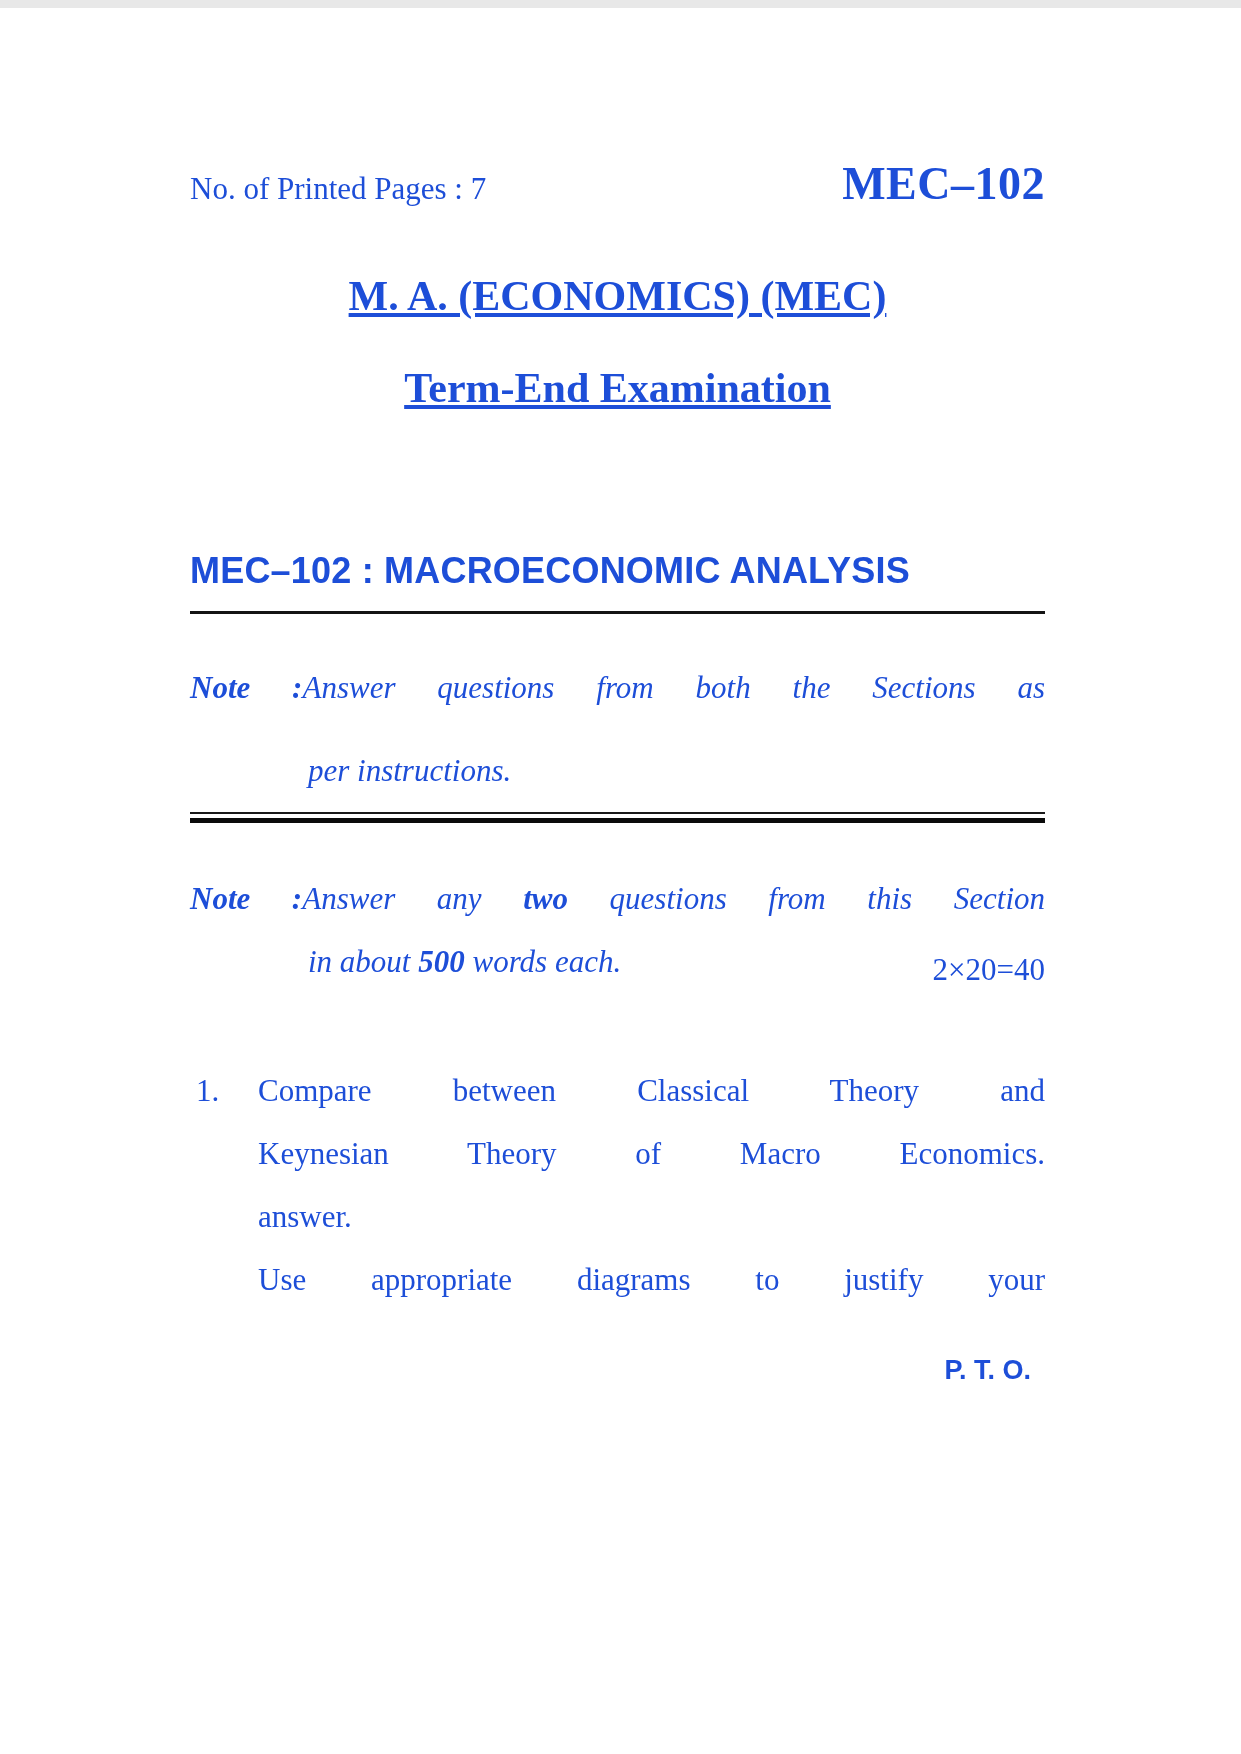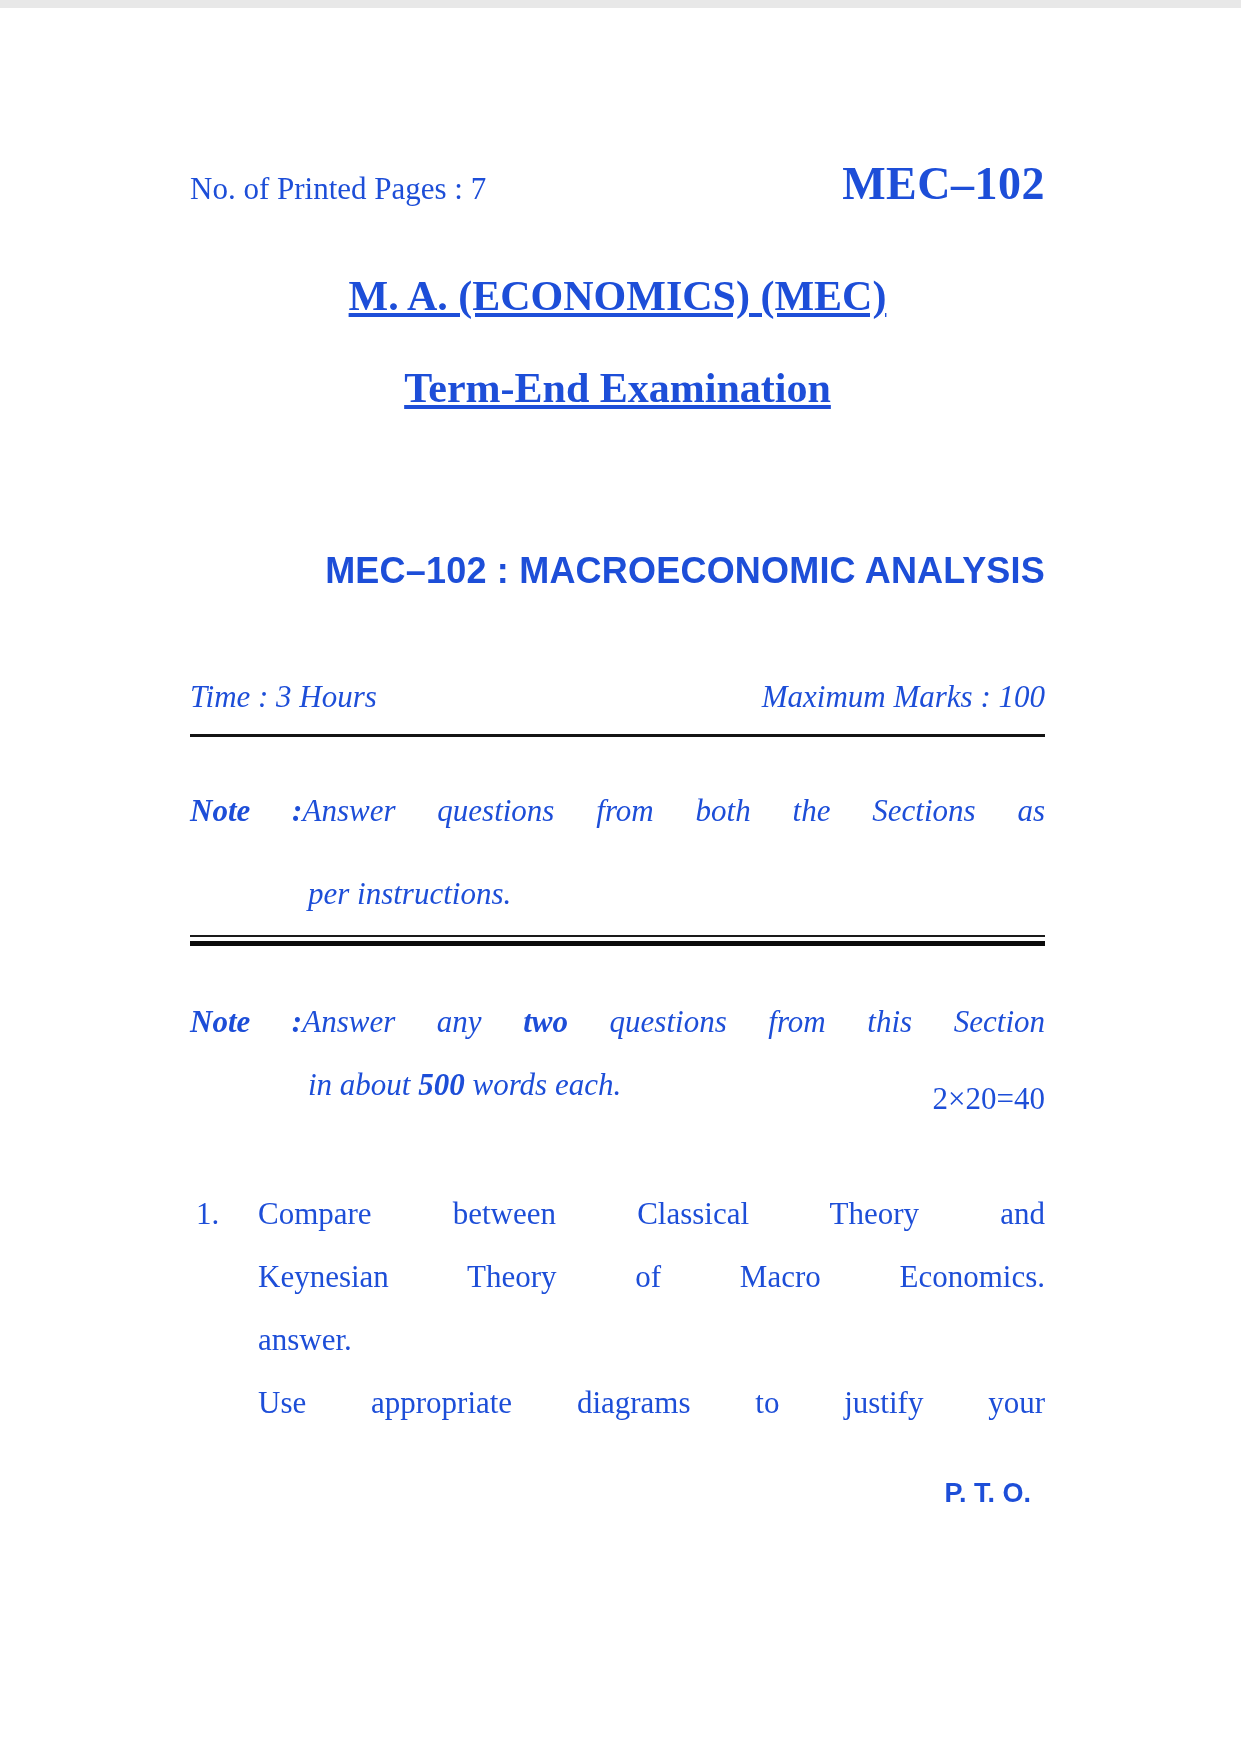--- a/index.html
+++ b/index.html
@@ -52,7 +52,7 @@
 
   .subject {
     margin-top: 144px;
-    text-align: right;
+    text-align: left;
     font-family: "Liberation Sans", "DejaVu Sans", sans-serif;
     font-weight: bold;
     font-size: 36px;

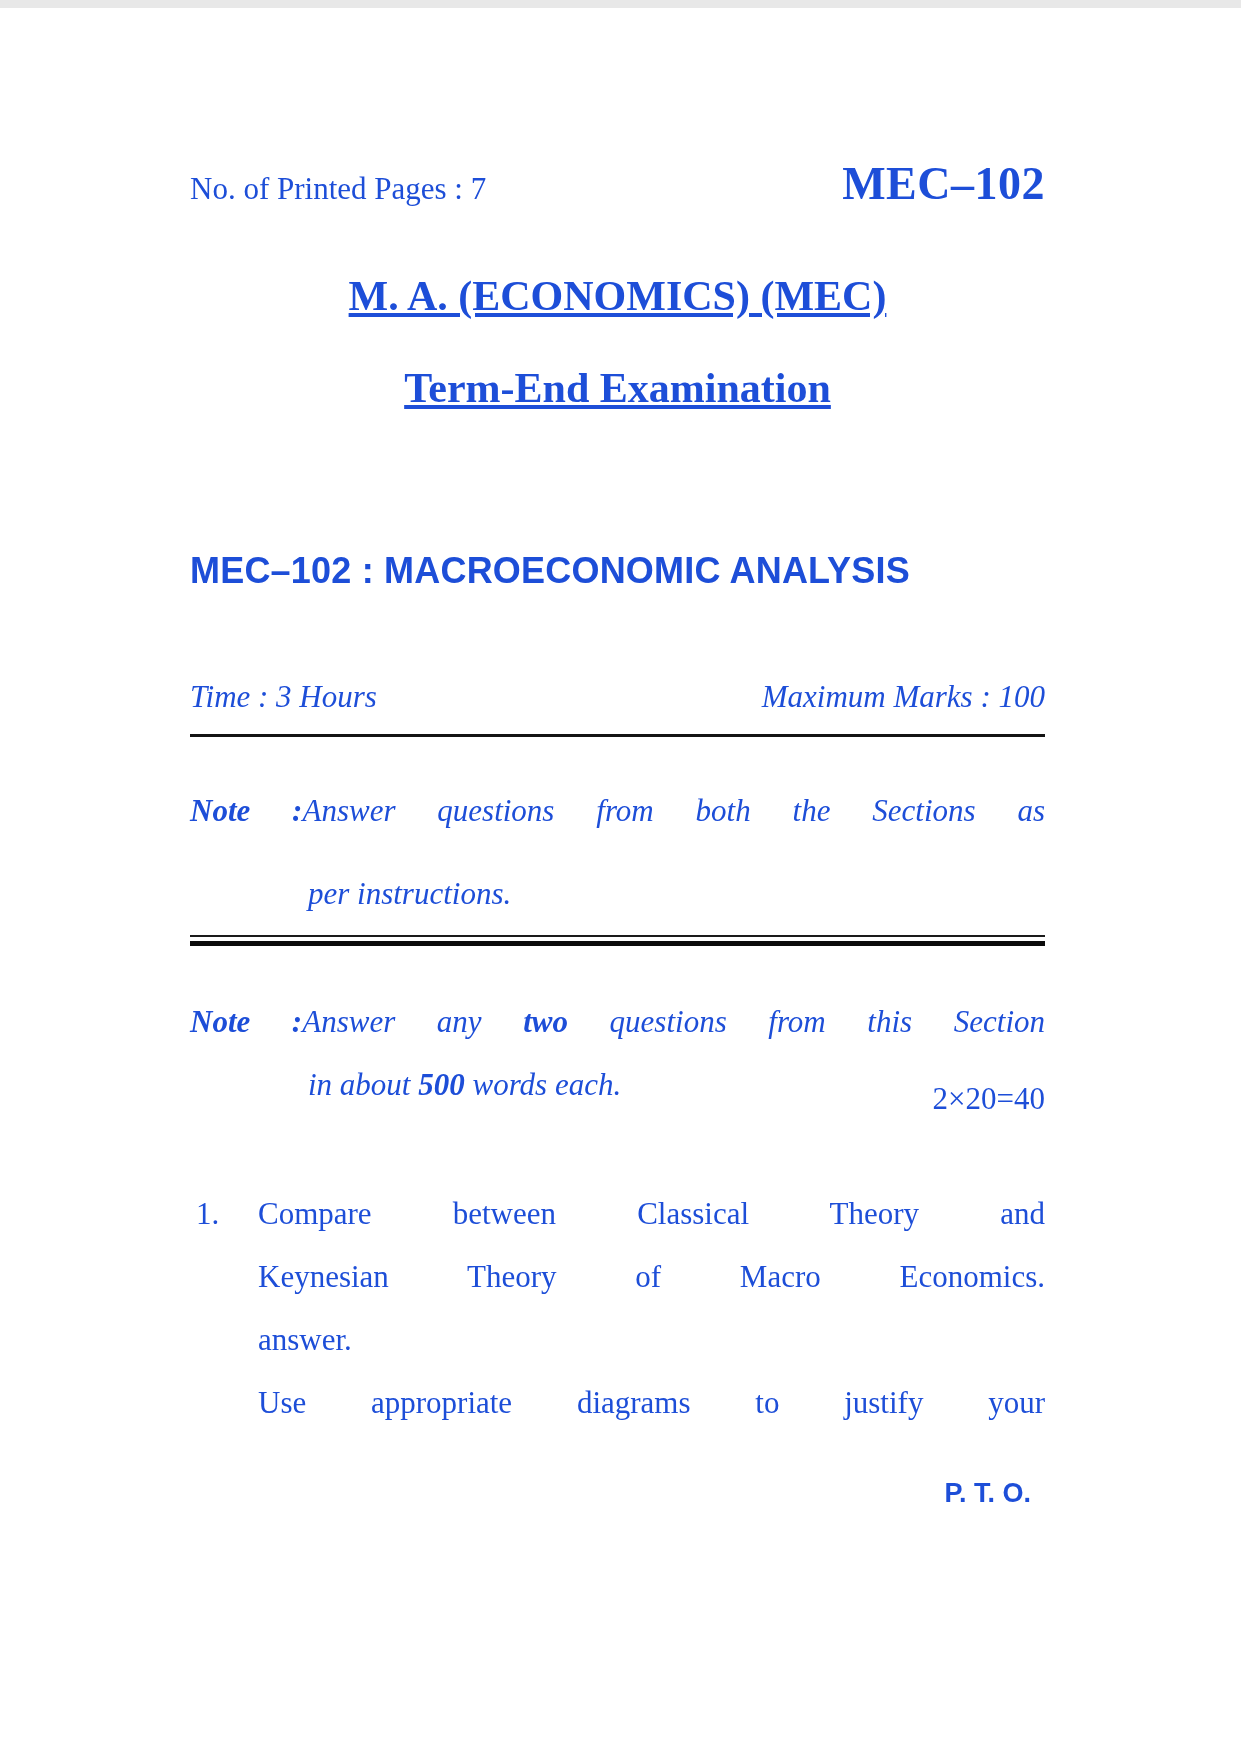--- a/index.html
+++ b/index.html
@@ -160,10 +160,6 @@
 
   <div class="subject">MEC–102 : MACROECONOMIC ANALYSIS</div>
 
-  <div class="meta-row">
-    <span>Time : 3 Hours</span>
-    <span>Maximum Marks : 100</span>
-  </div>
 
   <div class="rule-single"></div>
 

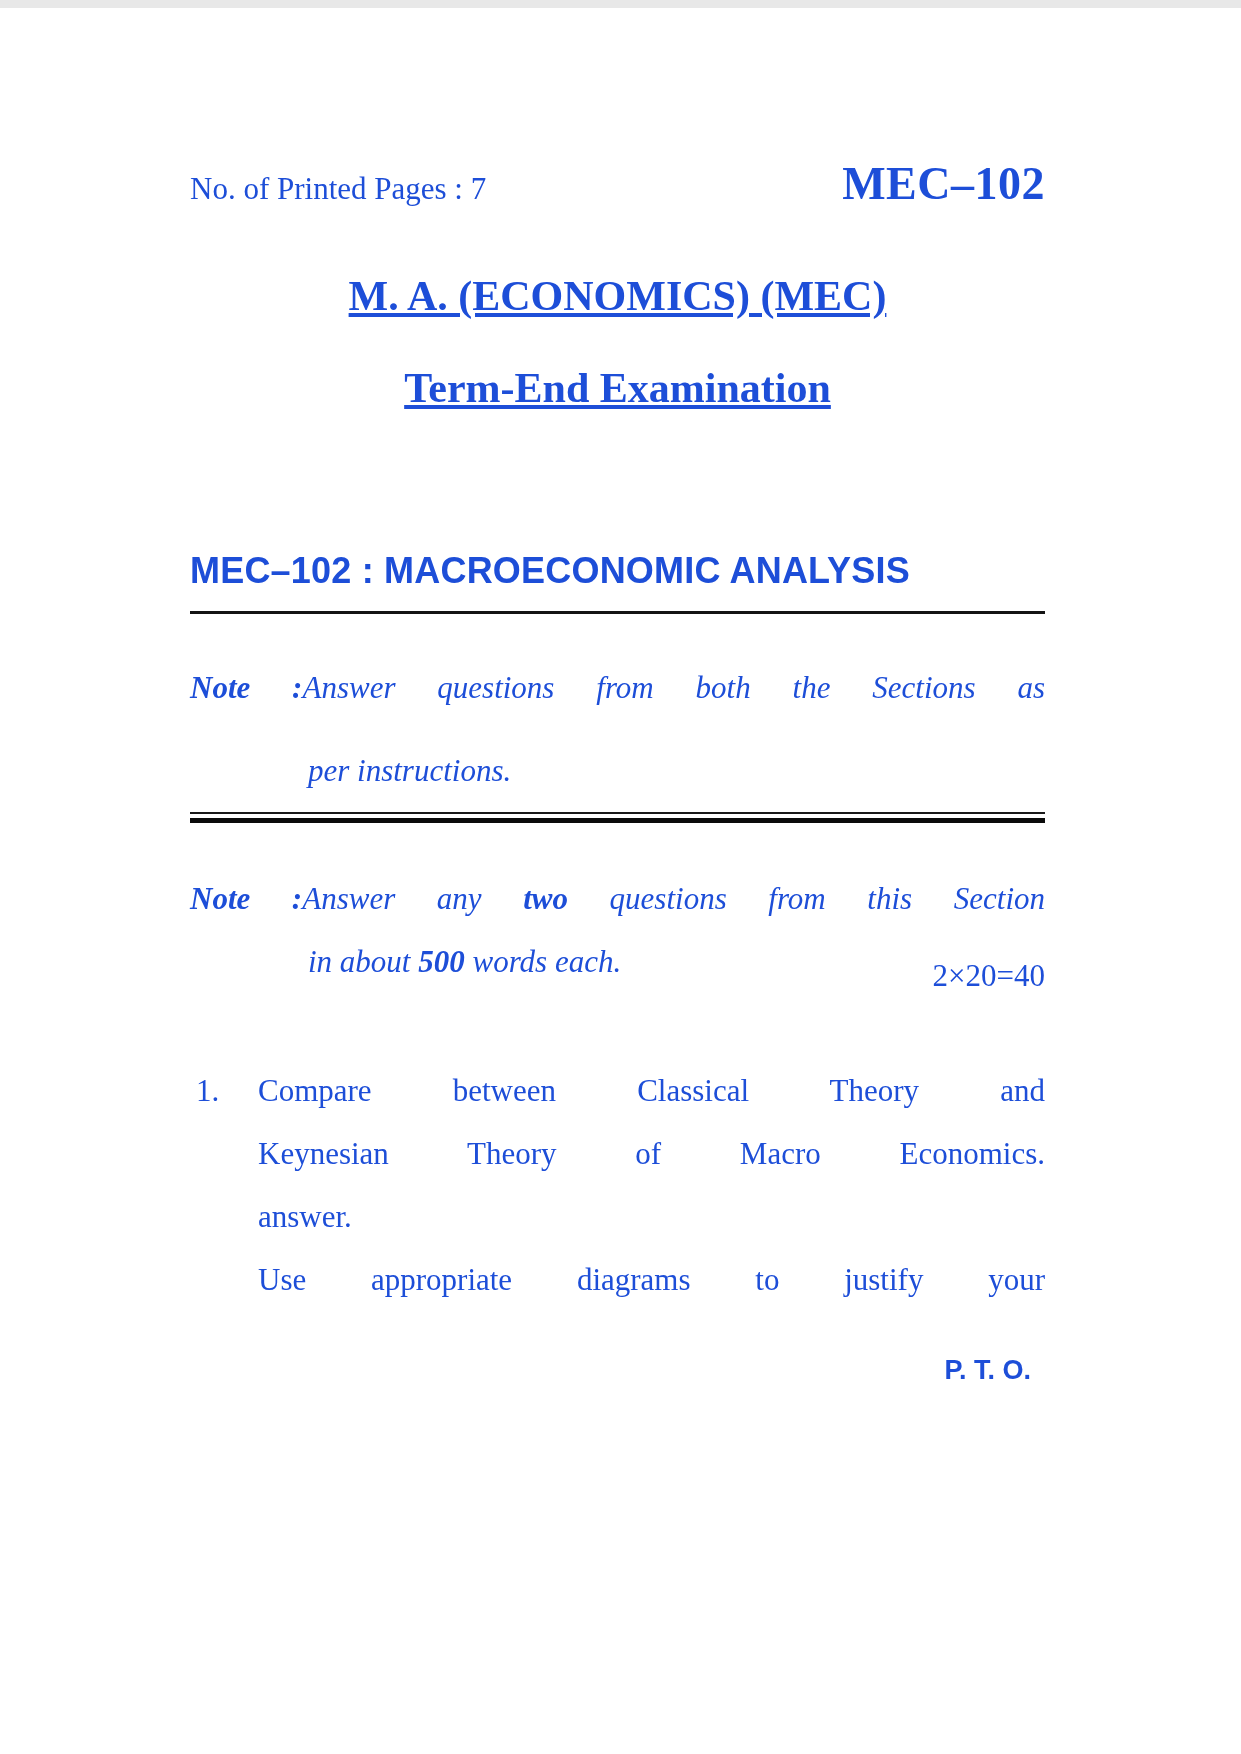--- a/index.html
+++ b/index.html
@@ -114,7 +114,7 @@
   .marks-value {
     position: absolute;
     right: 0;
-    top: 14px;
+    top: 8px;
     font-style: normal;
   }
 

